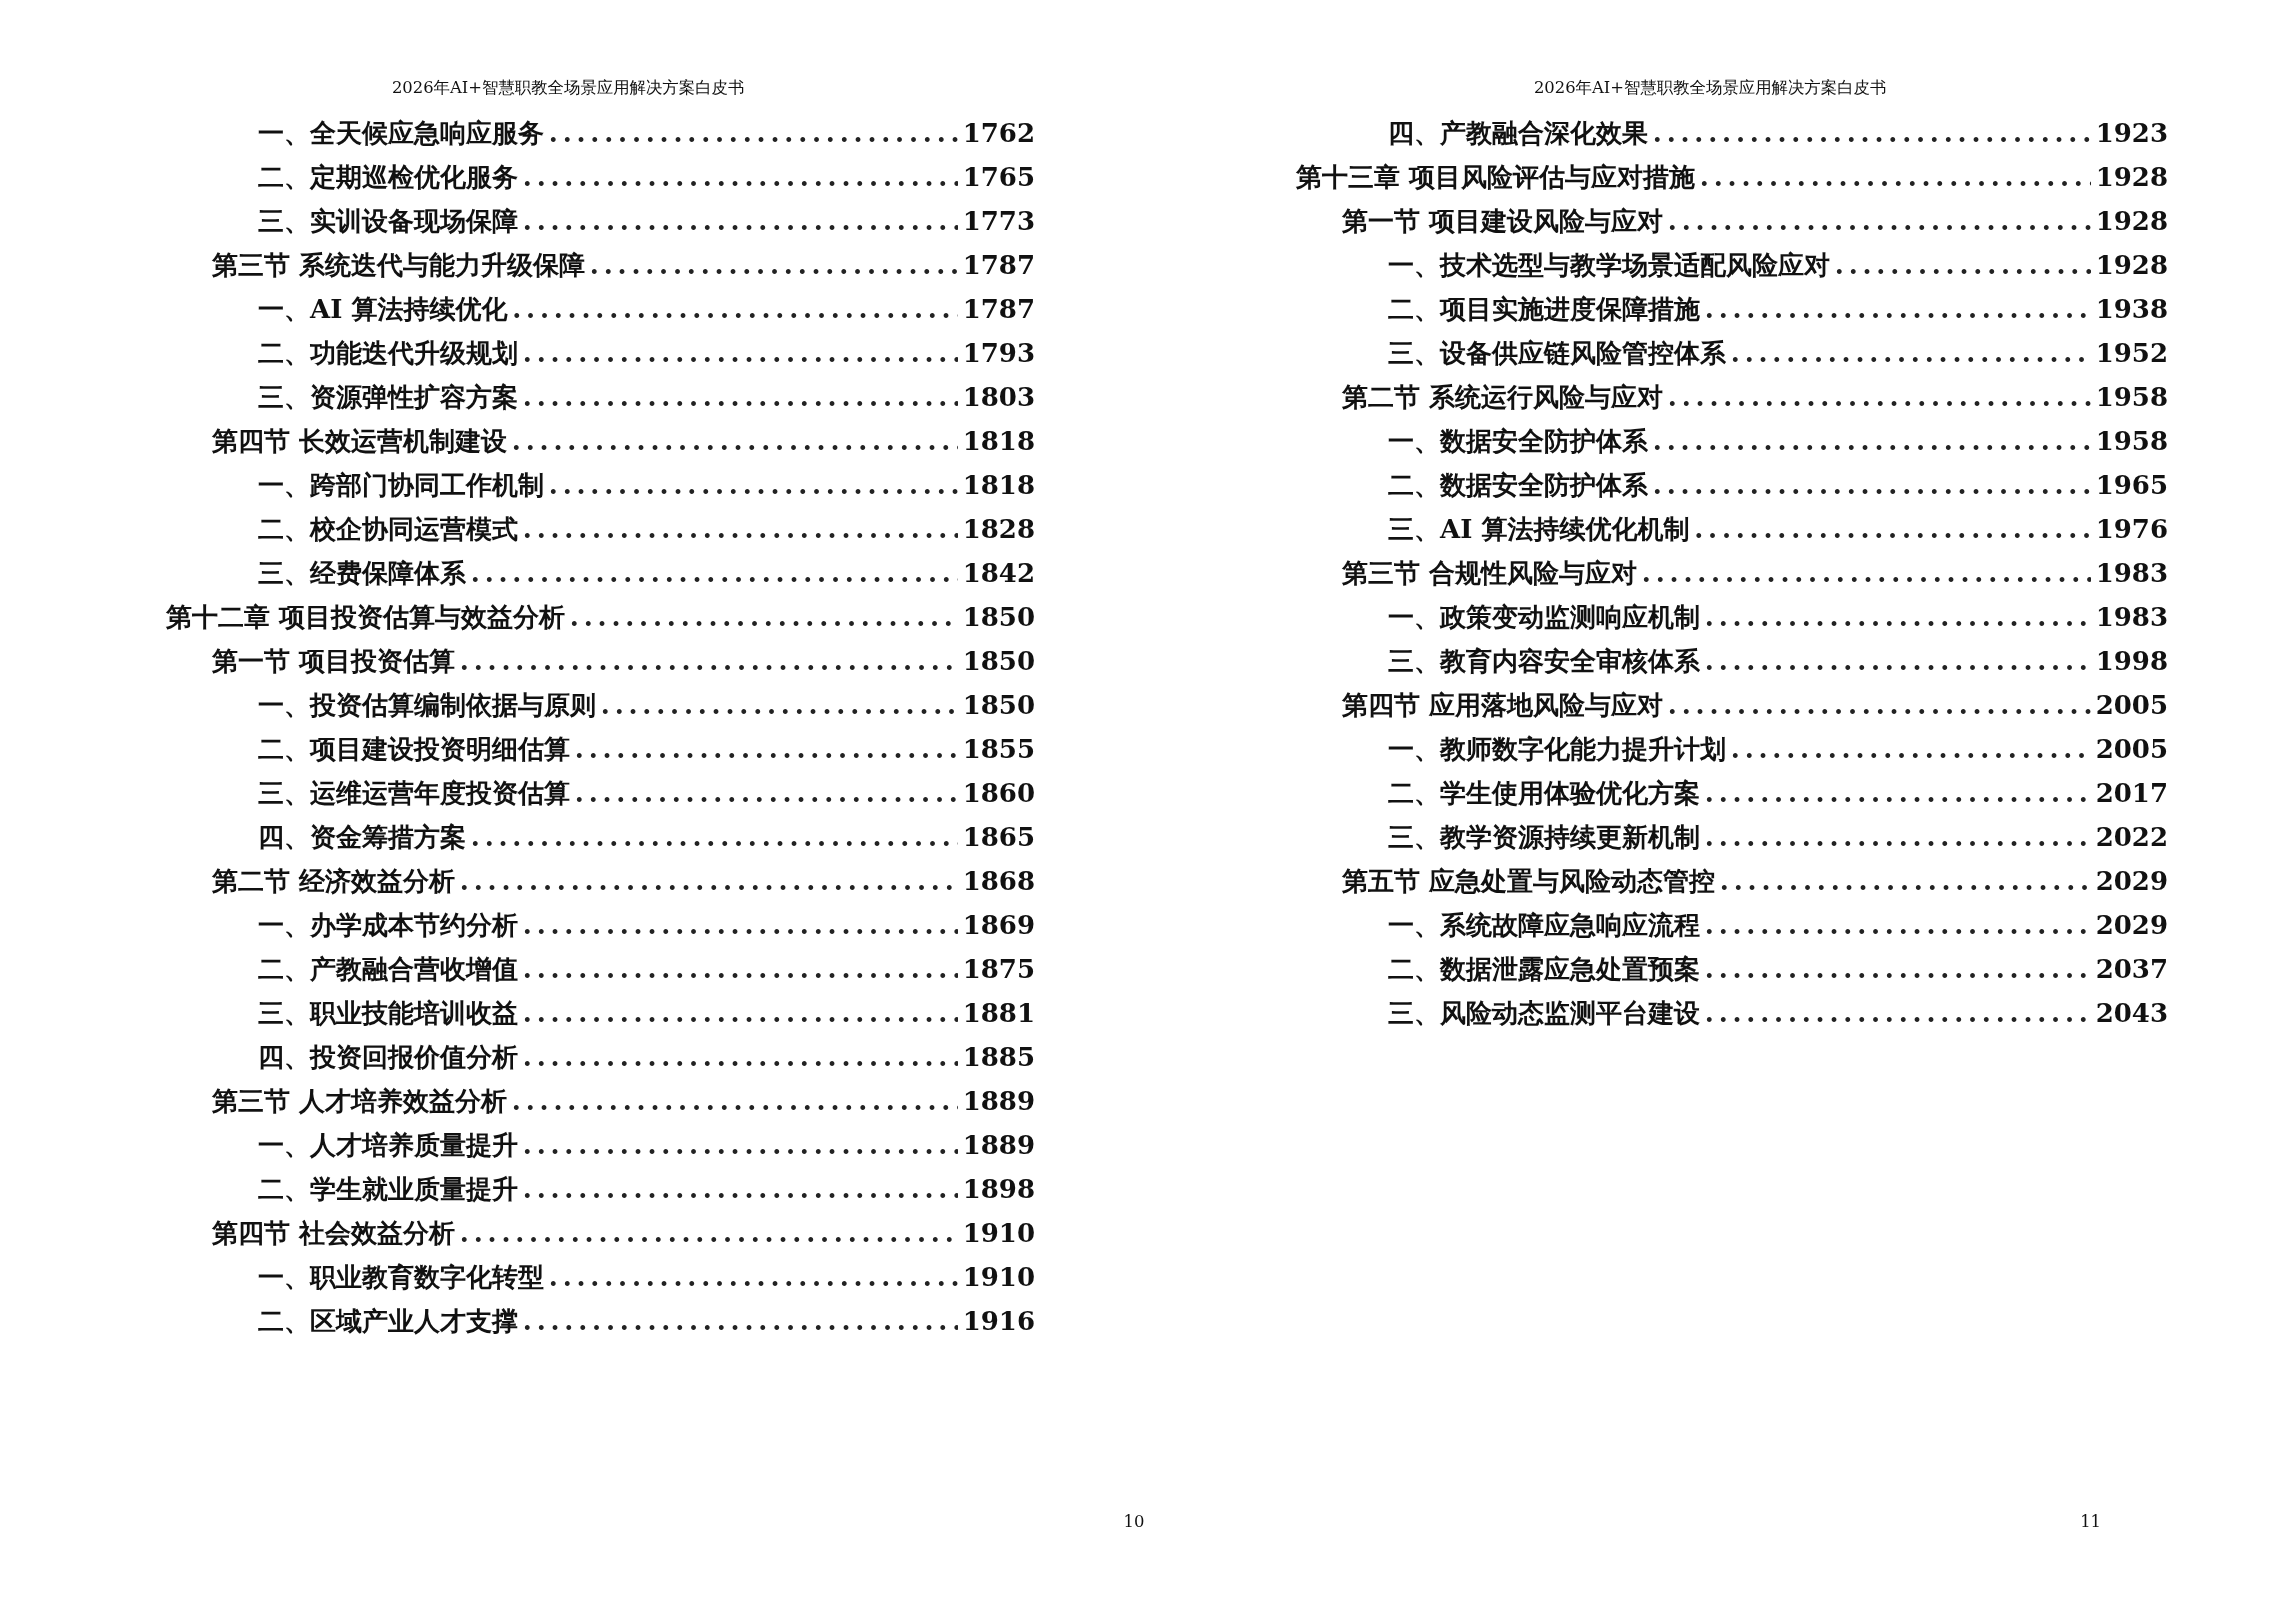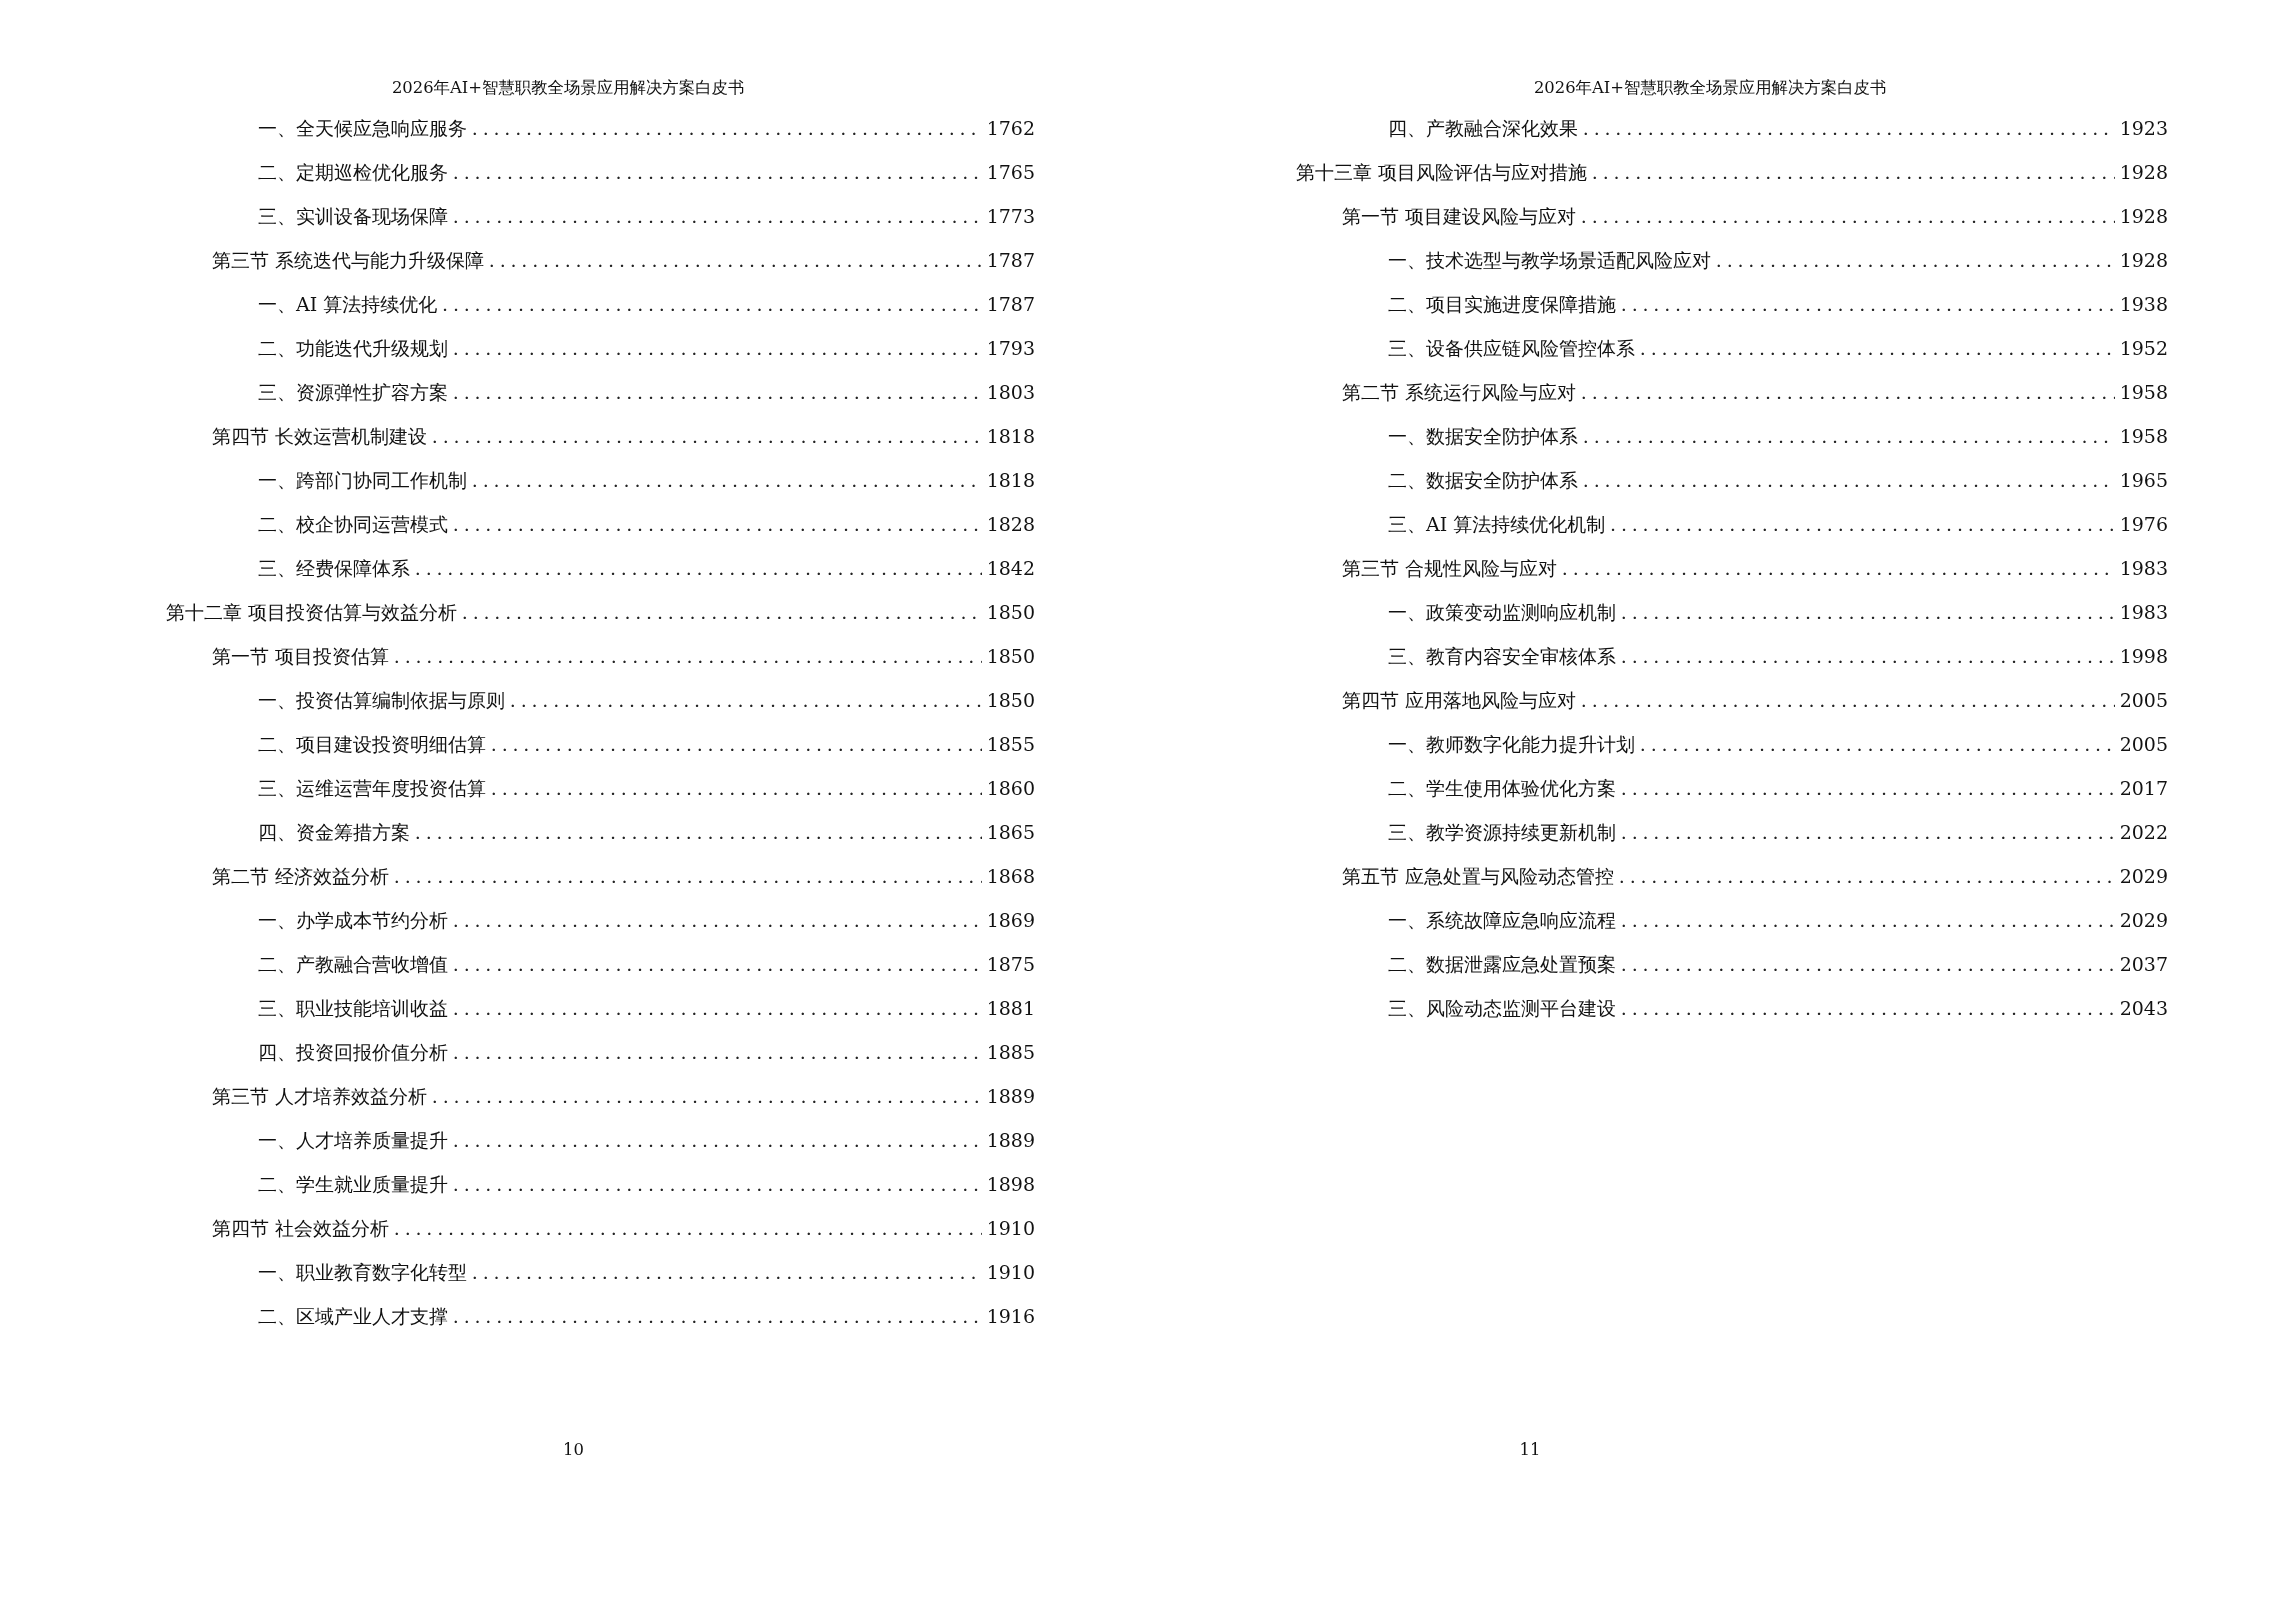--- a/index.html
+++ b/index.html
@@ -14,7 +14,7 @@
   .toc { position:absolute; top:116px; }
   #page-left .toc { left:166px; width:869px; }
   #page-right .toc { left:154px; width:872px; }
-  .entry { display:flex; align-items:baseline; height:44px; font-size:19px; white-space:nowrap; }
+  .entry { display:flex; align-items:baseline; height:44px; font-size:26px; white-space:nowrap;font-weight:bold; }
   .entry.lvl0 { padding-left:0; }
   .entry.lvl1 { padding-left:46px; }
   .entry.lvl2 { padding-left:92px; }

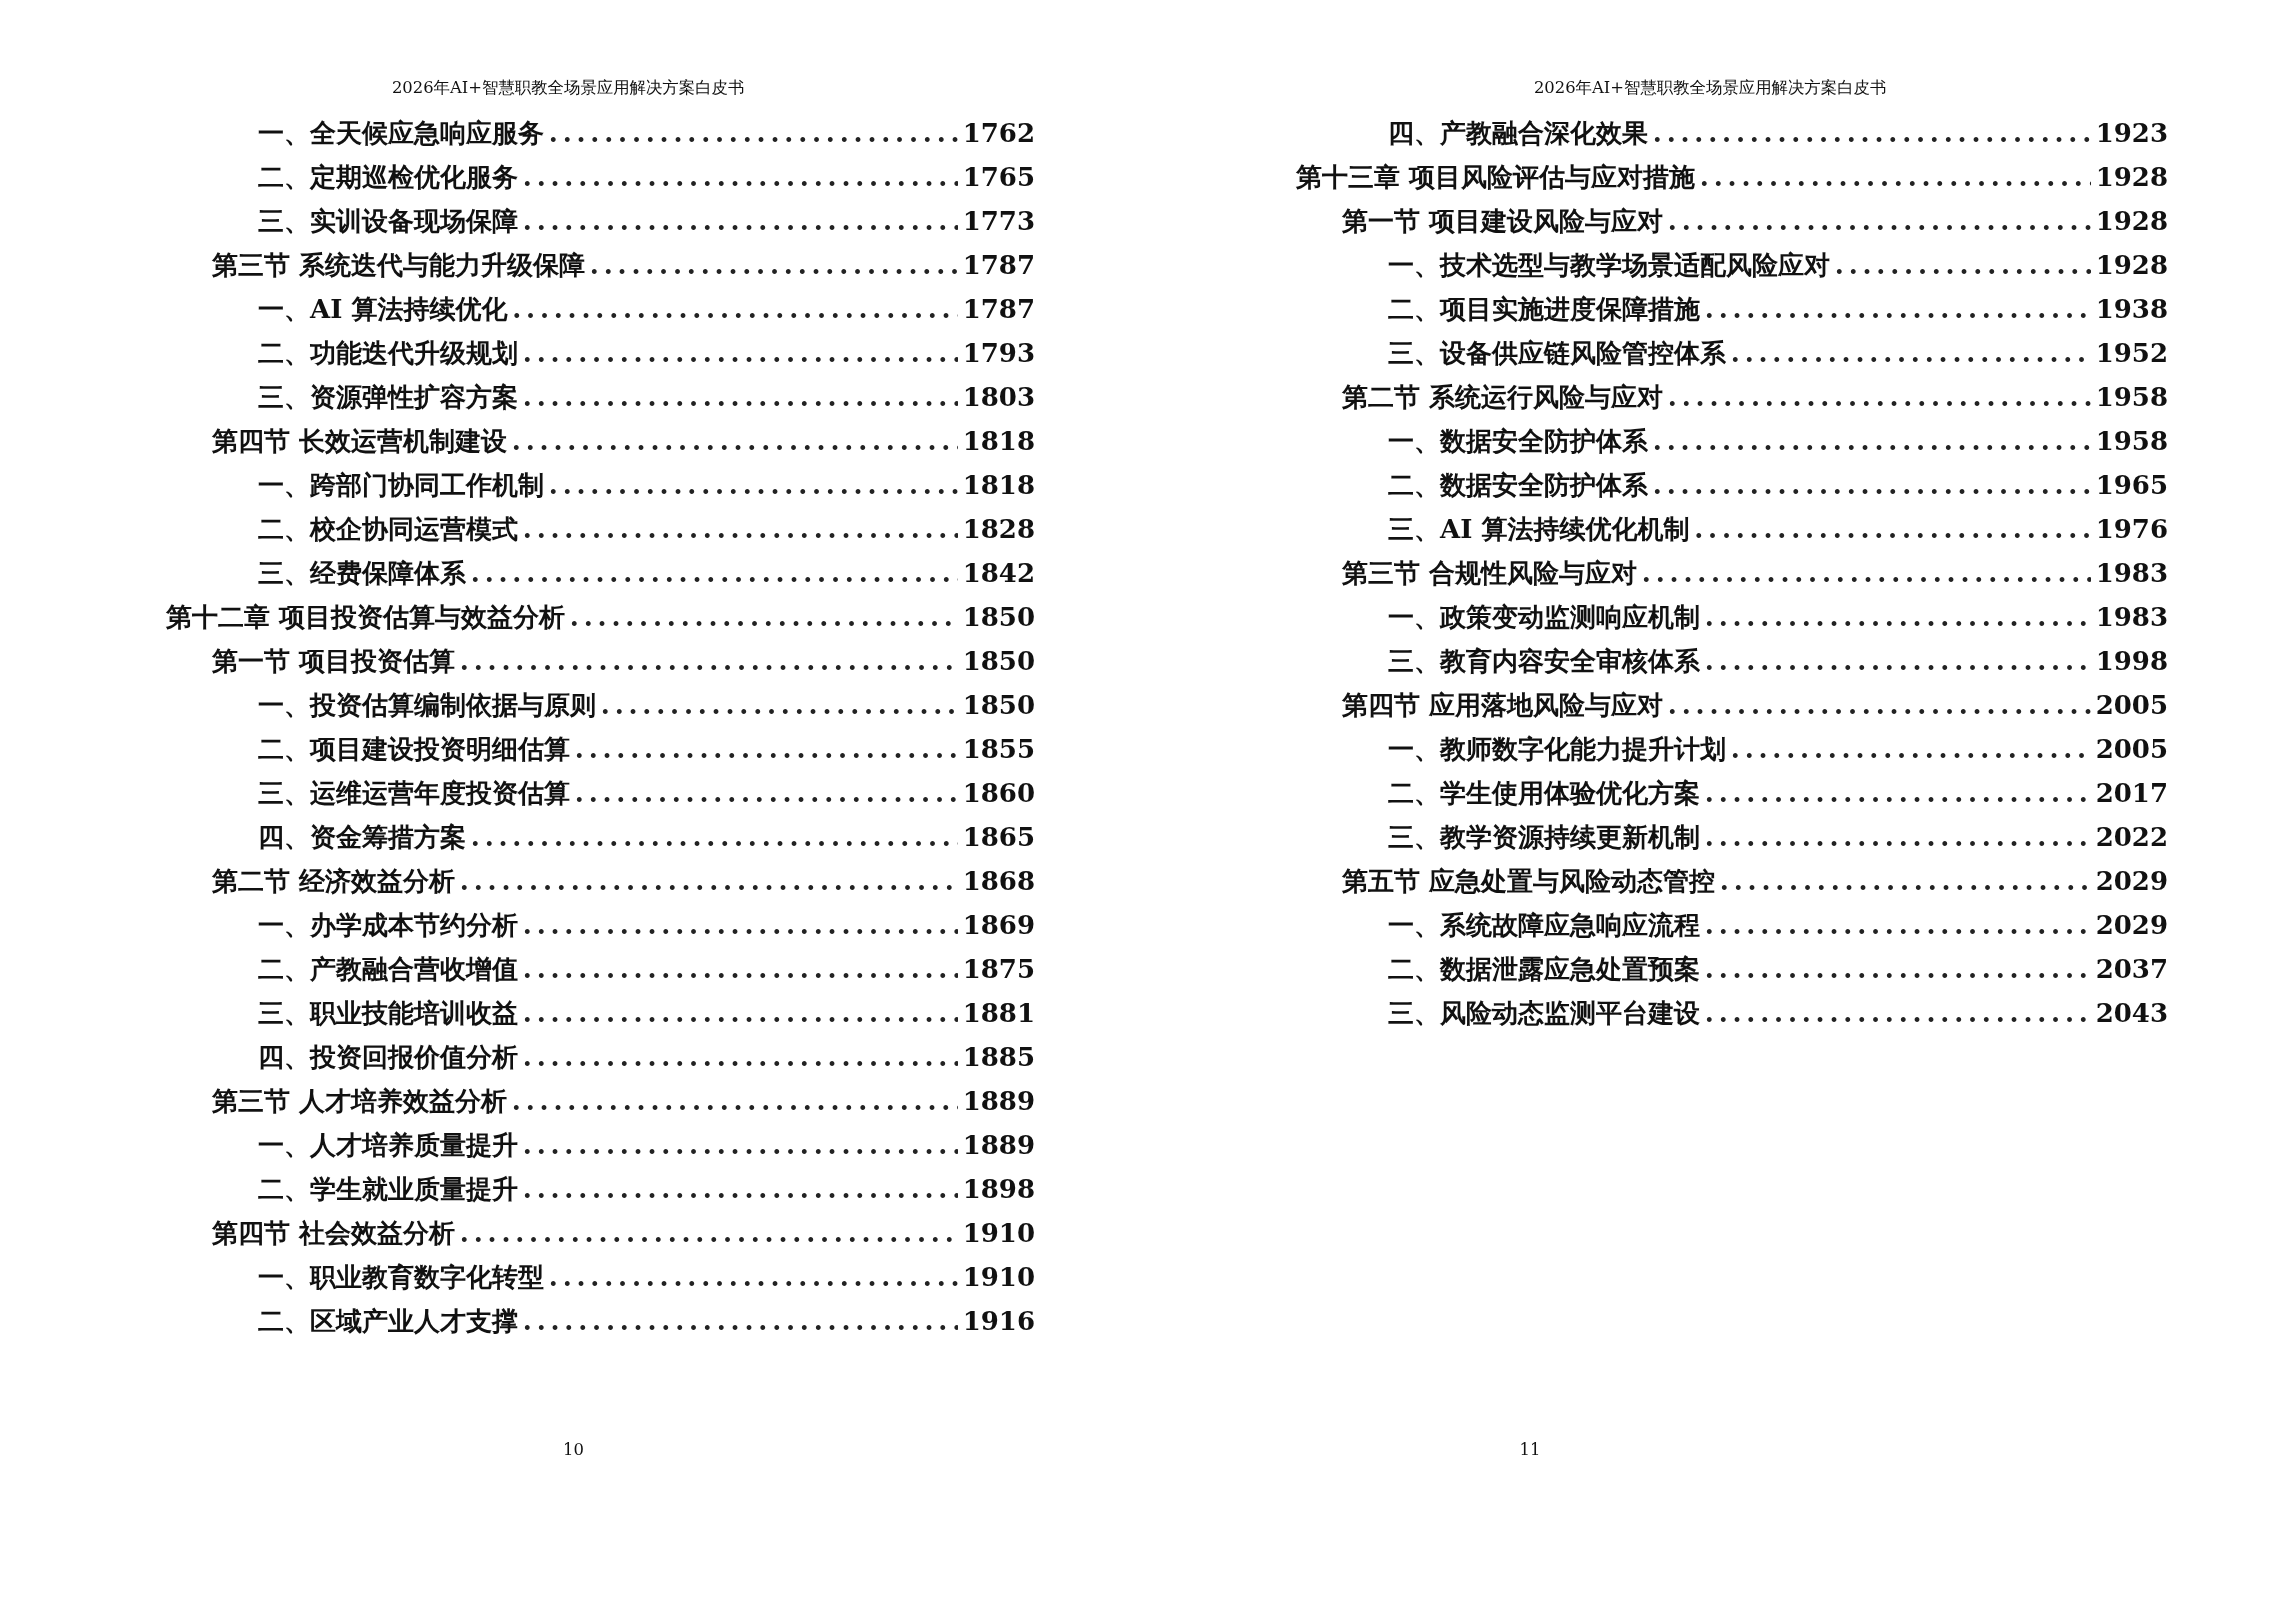--- a/index.html
+++ b/index.html
@@ -22,7 +22,7 @@
   .entry .leader { flex:1; overflow:hidden; margin:0 4.8px; letter-spacing:4.8px; color:#222; }
   .entry .leader::before { content:"...................................................................................................................................................................................................."; }
   .entry .pg { flex:none; }
-  .footer { position:absolute; top:1440px; width:100%; text-align:center; font-size:16.4px; }
+  .footer { position:absolute; top:1512px; width:100%; text-align:right; font-size:16.4px; }
   #page-left .footer { left:2.4px; }
   #page-right .footer { left:-183px; }
 </style>

